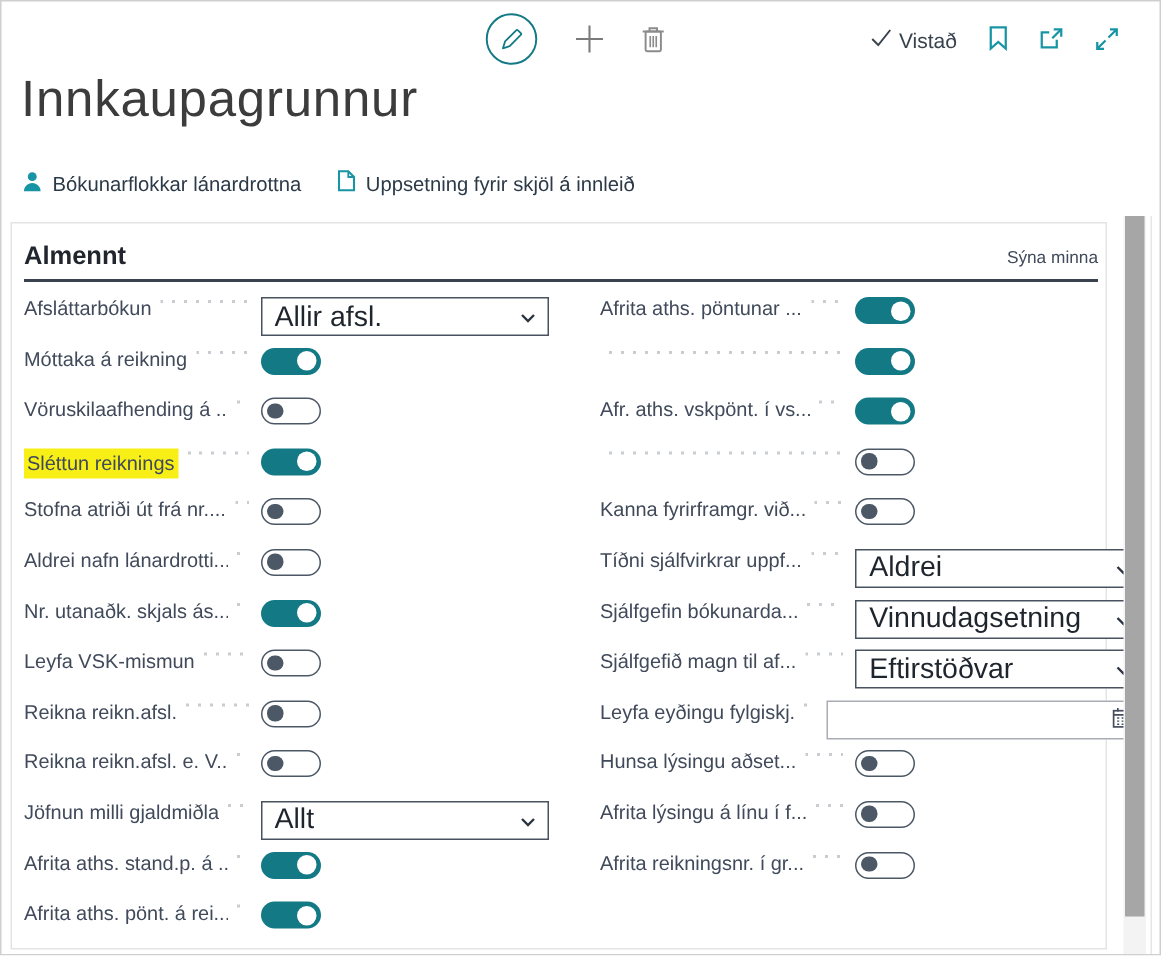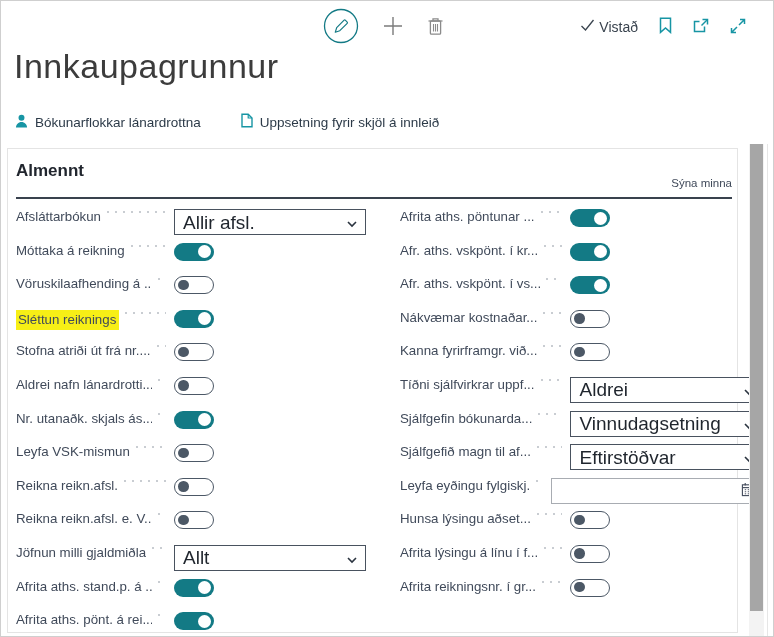--- a/index.html
+++ b/index.html
@@ -15,7 +15,7 @@
   .page-title{position:absolute;left:13px;top:46px;font-size:34px;font-weight:100;
               color:#3c3c3c;letter-spacing:.5px;}
   
-  .nav-links{position:absolute;left:14px;top:112px;display:flex;gap:40px;}
+  .nav-links{position:absolute;left:14px;top:112px;display:flex;gap:24px;}
   .nav-link{display:flex;align-items:center;gap:7px;font-size:13.5px;color:#2c3a48;cursor:pointer;}
   
   .card{position:absolute;left:6px;top:147px;width:731px;height:485px;

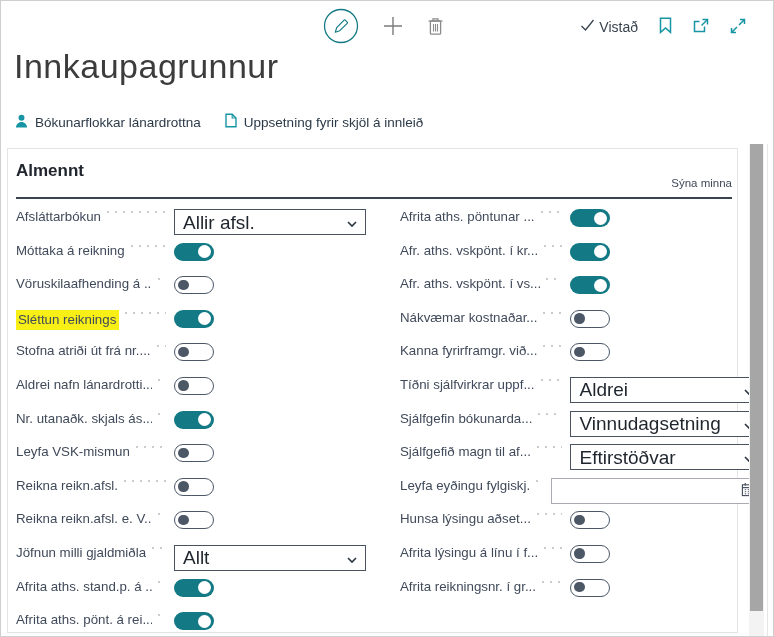--- a/index.html
+++ b/index.html
@@ -20,7 +20,7 @@
   
   .card{position:absolute;left:6px;top:147px;width:731px;height:485px;
         border:1px solid #e4e4e4;background:#fff;box-sizing:border-box;}
-  .card-head{position:relative;margin:0 5px 0 8px;padding:12px 0 16px 0;
+  .card-head{position:relative;margin:0 5px 0 8px;padding:12px 0 5px 0;
              border-bottom:2px solid #39424e;}
   .section-title{font-size:17px;font-weight:700;color:#21262e;}
   .show-less{position:absolute;right:0;bottom:8px;font-size:11.5px;color:#404a5a;cursor:pointer;}

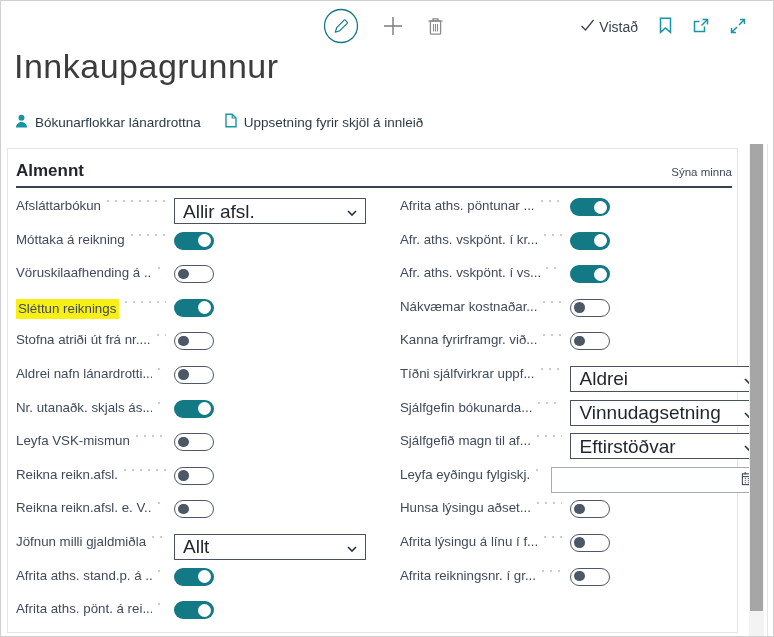--- a/index.html
+++ b/index.html
@@ -309,7 +309,6 @@
         </div>
 
         <div class="row">
-          <span class="flabel">Afr. aths. vskpönt. í kr...</span>
           <span class="leader"></span>
           <span class="ctrl">
               <span class="toggle on">

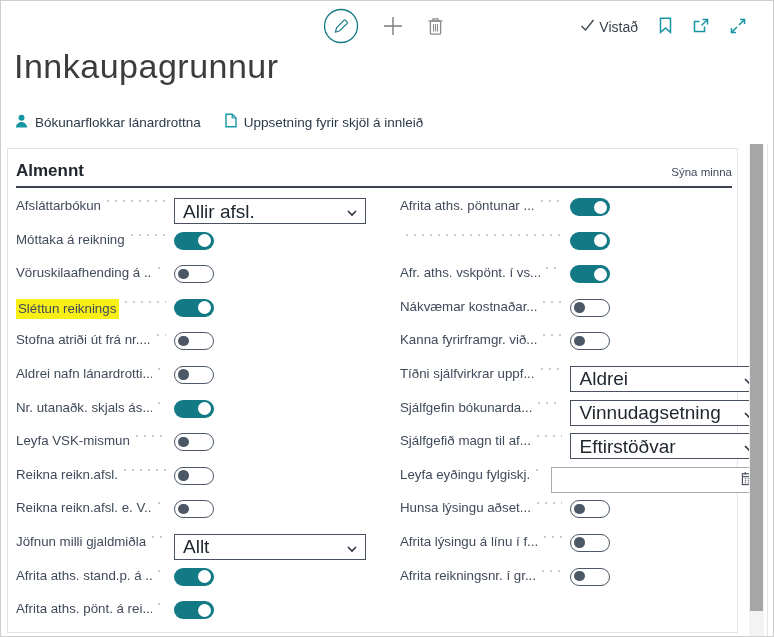--- a/index.html
+++ b/index.html
@@ -328,7 +328,6 @@
         </div>
 
         <div class="row">
-          <span class="flabel">Nákvæmar kostnaðar...</span>
           <span class="leader"></span>
           <span class="ctrl">
               <span class="toggle off">

